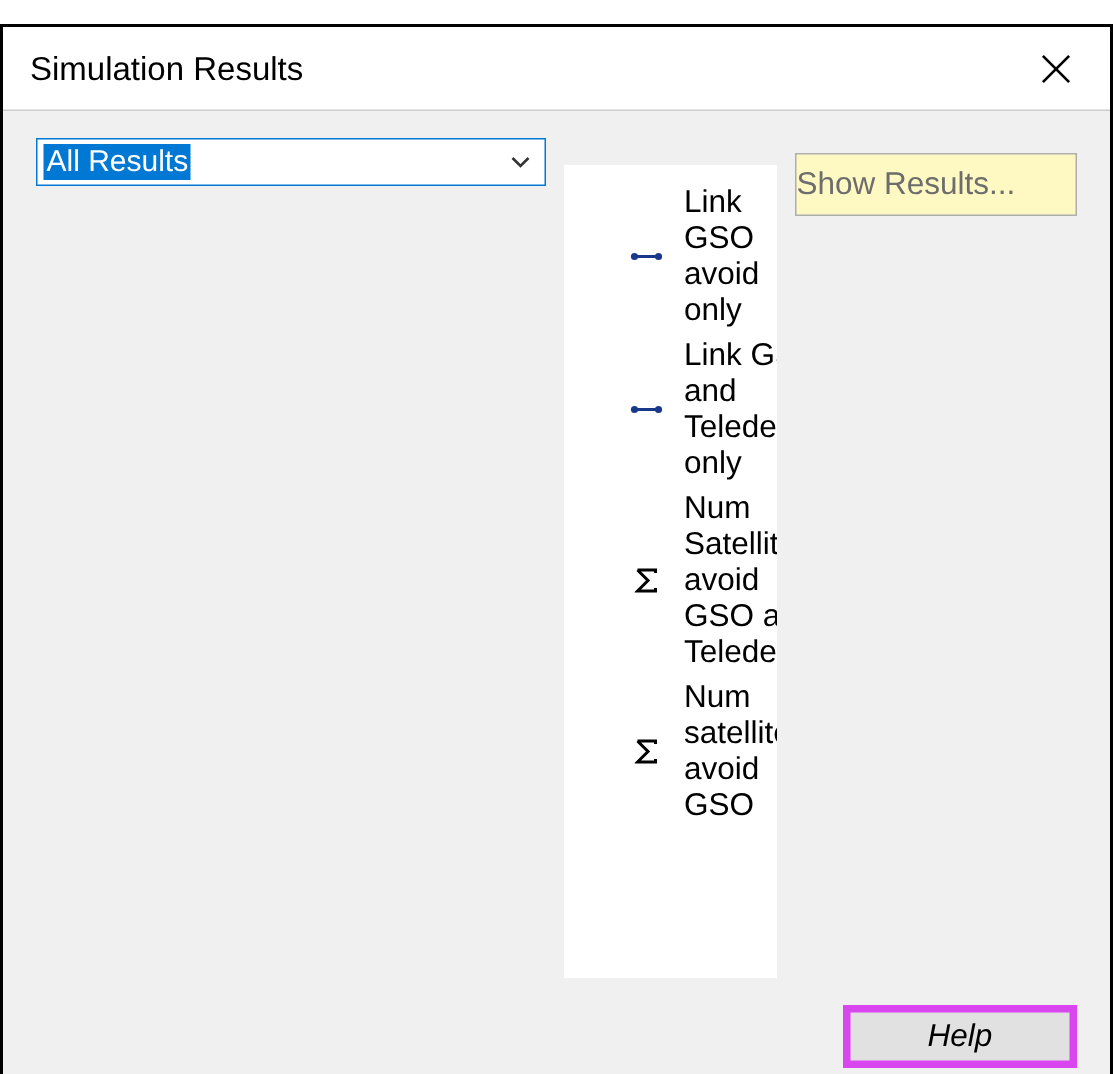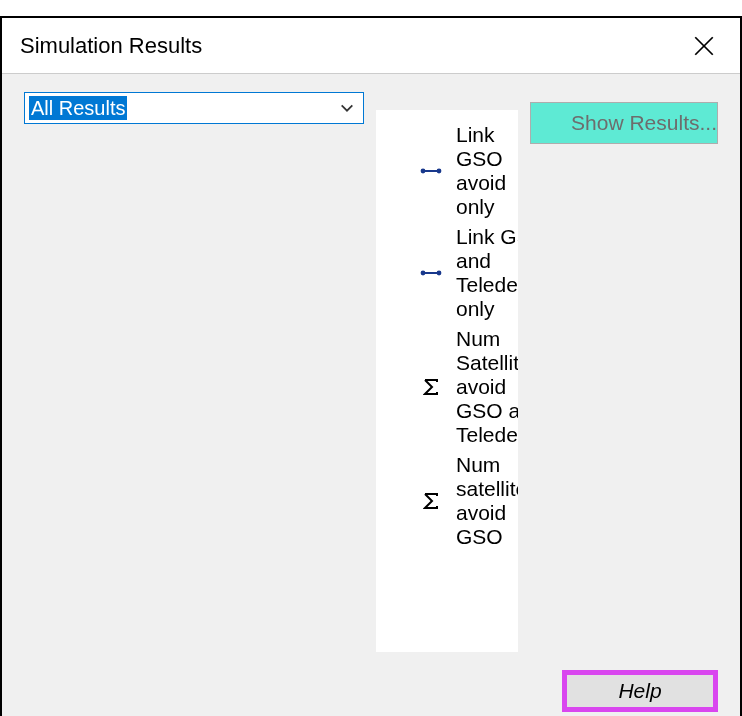--- a/index.html
+++ b/index.html
@@ -115,11 +115,11 @@
     .show-results-btn {
       width: 188px;
       height: 42px;
-      background: #5eead4;
+      background: #fef9c3;
       border: 1px solid #adadad;
       color: #6d6d6d;
       font-size: 21px;
-      text-align: right;
+      text-align: left;
       cursor: default;
     }
     .button-row {

